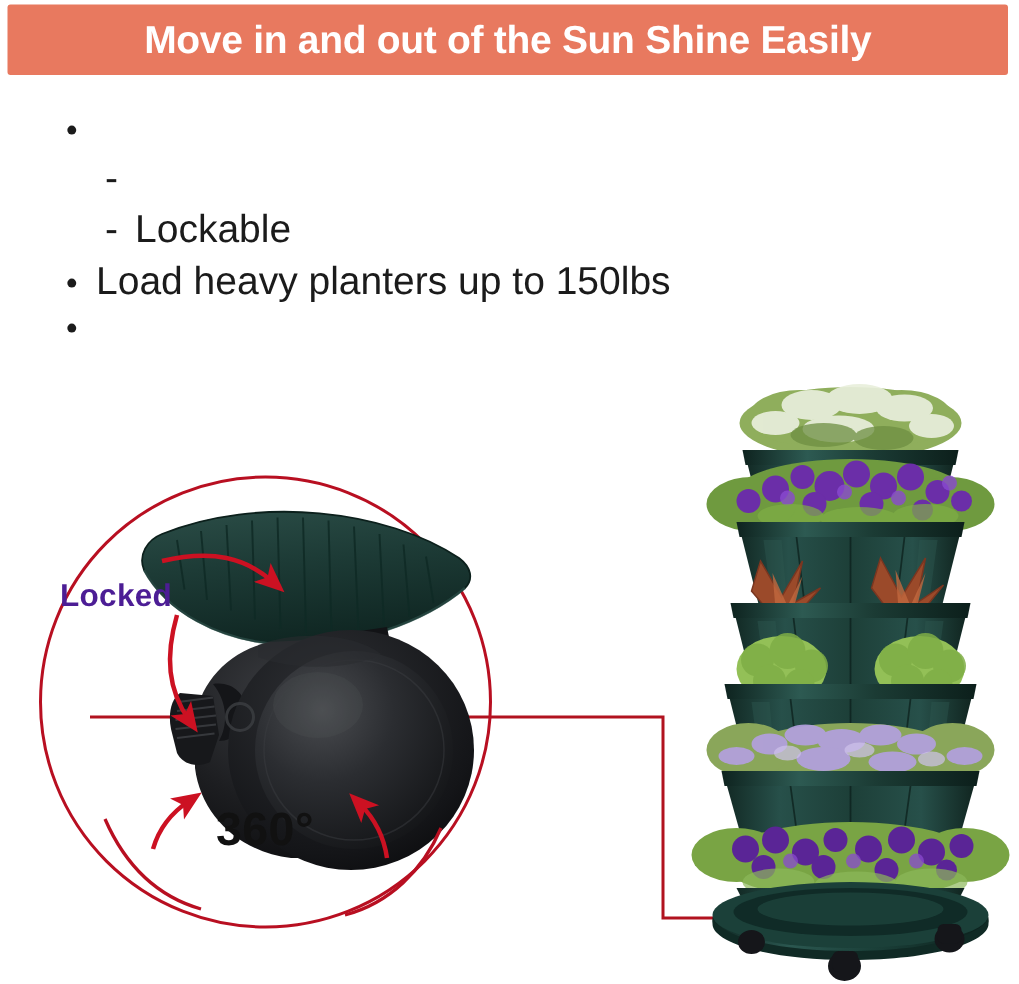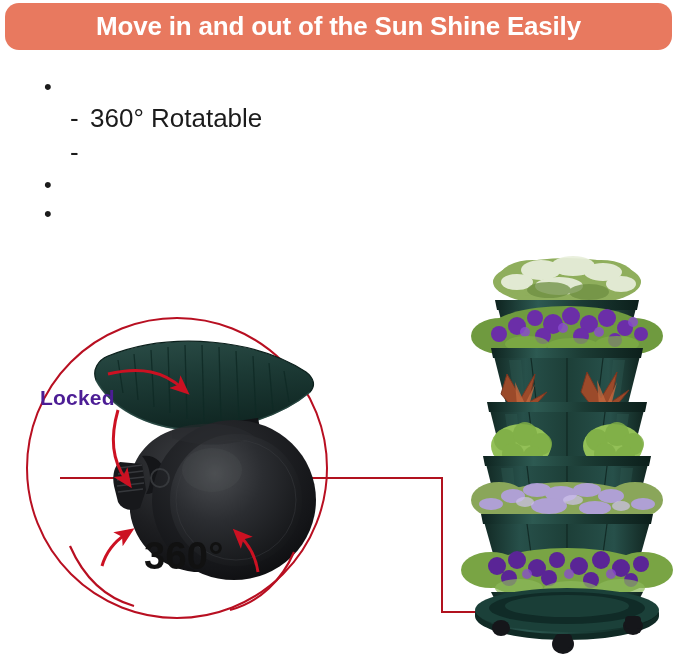--- a/index.html
+++ b/index.html
@@ -24,7 +24,7 @@
     width: 667px;
     height: 47px;
     background: #e8795f;
-    border-radius: 14px;
+    border-radius: 2px;
     box-sizing: border-box;
     display: flex;
     align-items: center;

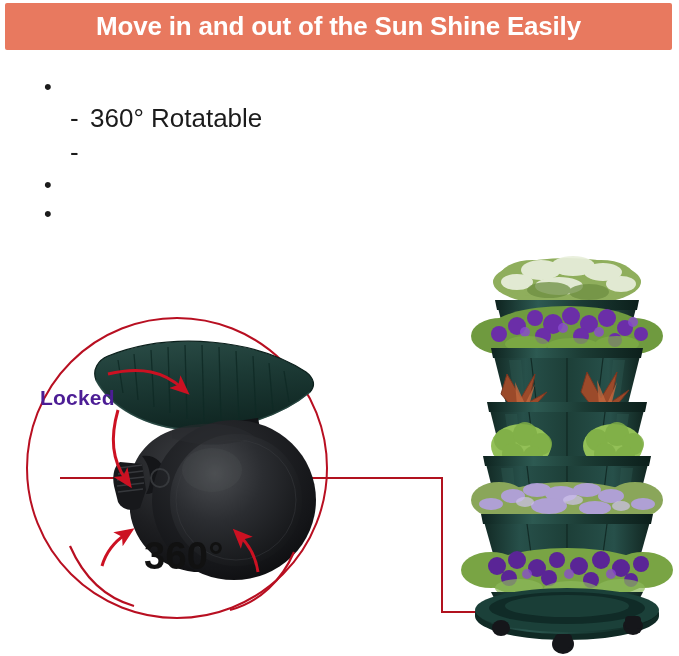--- a/index.html
+++ b/index.html
@@ -124,7 +124,6 @@
   </div>
   <div class="feat-row sub">
     <span class="marker">-</span>
-    <span class="feat-text">360° Rotatable</span>
   </div>
   <div class="feat-row sub">
     <span class="marker">-</span>

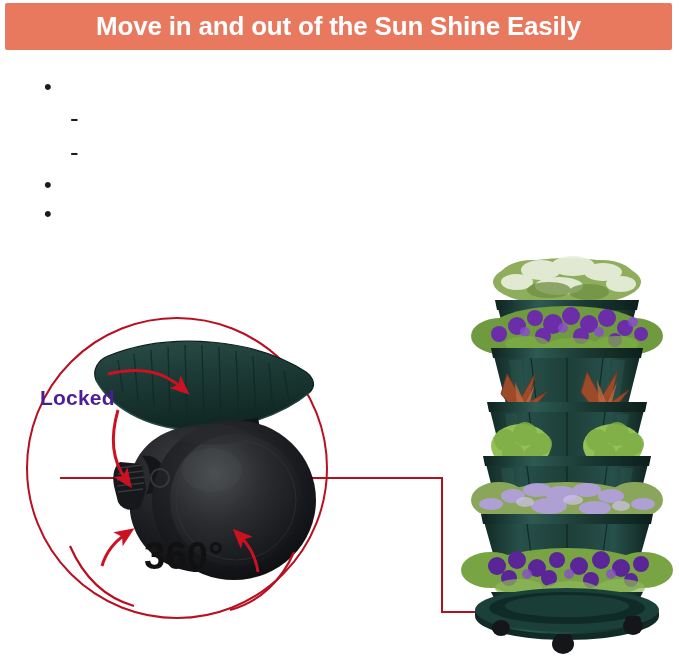--- a/index.html
+++ b/index.html
@@ -127,6 +127,7 @@
   </div>
   <div class="feat-row sub">
     <span class="marker">-</span>
+    <span class="feat-text">Lockable</span>
   </div>
   <div class="feat-row">
     <span class="marker dot">•</span>

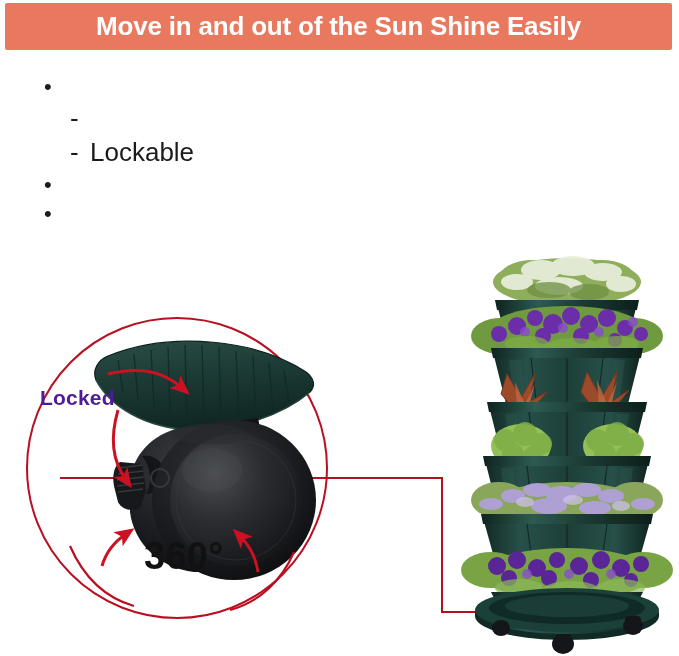--- a/index.html
+++ b/index.html
@@ -131,6 +131,7 @@
   </div>
   <div class="feat-row">
     <span class="marker dot">•</span>
+    <span class="feat-text">Load heavy planters up to 150lbs</span>
   </div>
   <div class="feat-row">
     <span class="marker dot">•</span>

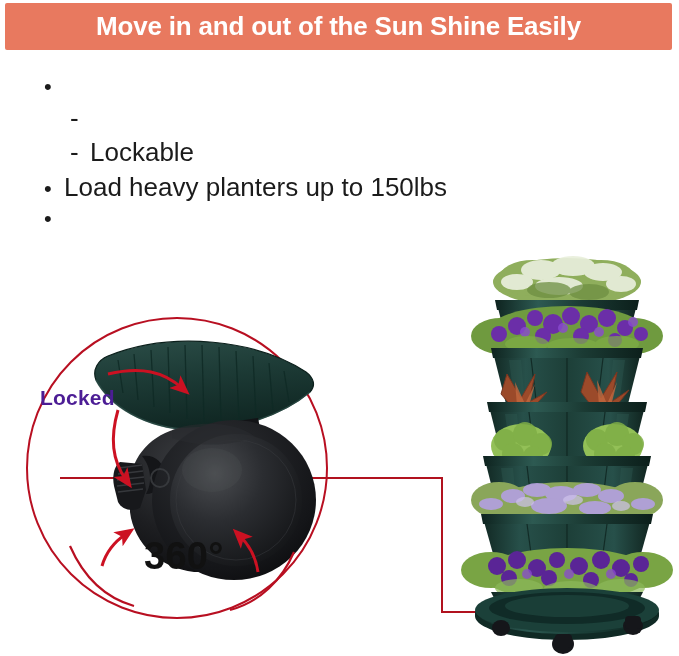--- a/index.html
+++ b/index.html
@@ -91,7 +91,7 @@
     position: absolute;
     left: 144px;
     top: 535px;
-    font-size: 38px;
+    font-size: 31px;
     font-weight: bold;
     color: #111111;
     letter-spacing: 0.3px;

